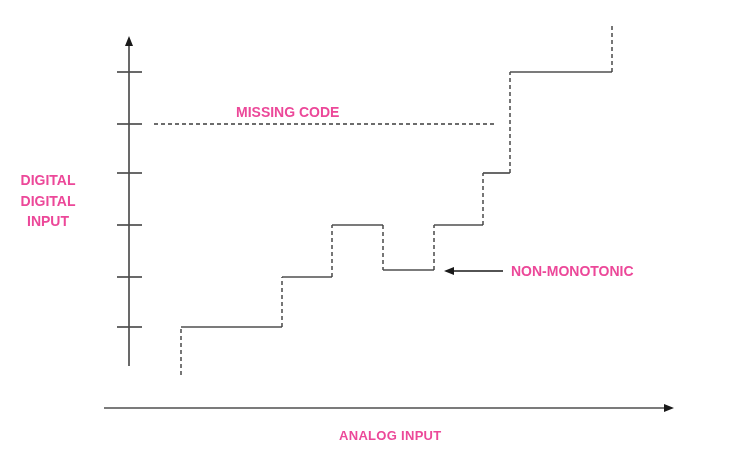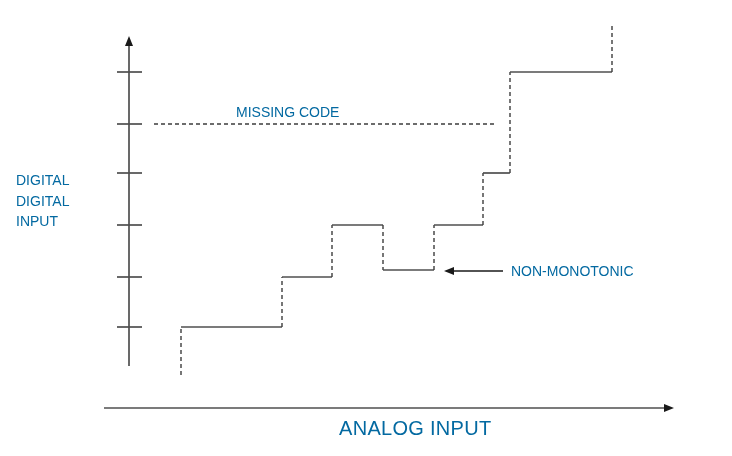--- a/index.html
+++ b/index.html
@@ -8,7 +8,7 @@
     font-family:"Liberation Sans","DejaVu Sans",sans-serif;overflow:hidden;
   }
   .figure svg{position:absolute;left:0;top:0;}
-  .label{position:absolute;color:#0369a1;font-weight:normal;white-space:nowrap;}
+  .label{position:absolute;color:#ec4899;font-weight:bold;white-space:nowrap;}
   .y-axis-label{left:16px;top:170px;width:80px;font-size:14px;line-height:20.5px;}
   .missing-code-label{left:236px;top:104px;font-size:14px;}
   .non-monotonic-label{left:511px;top:263px;font-size:14px;}

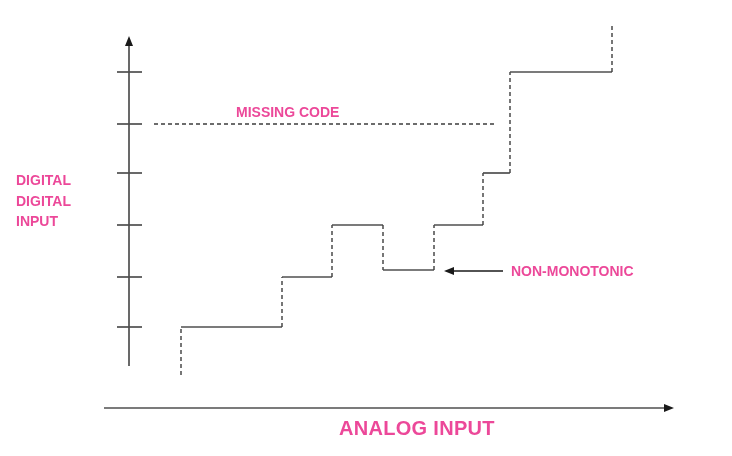--- a/index.html
+++ b/index.html
@@ -9,7 +9,7 @@
   }
   .figure svg{position:absolute;left:0;top:0;}
   .label{position:absolute;color:#ec4899;font-weight:bold;white-space:nowrap;}
-  .y-axis-label{left:16px;top:170px;width:80px;font-size:14px;line-height:20.5px;}
+  .y-axis-label{left:8px;top:170px;width:80px;text-align:center;font-size:14px;line-height:20.5px;}
   .missing-code-label{left:236px;top:104px;font-size:14px;}
   .non-monotonic-label{left:511px;top:263px;font-size:14px;}
   .x-axis-label{left:339px;top:417px;font-size:20px;letter-spacing:0.3px;}

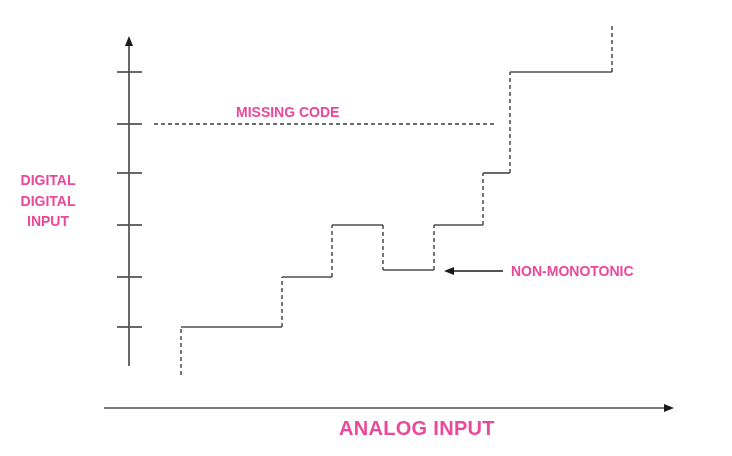--- a/index.html
+++ b/index.html
@@ -12,7 +12,7 @@
   .y-axis-label{left:8px;top:170px;width:80px;text-align:center;font-size:14px;line-height:20.5px;}
   .missing-code-label{left:236px;top:104px;font-size:14px;}
   .non-monotonic-label{left:511px;top:263px;font-size:14px;}
-  .x-axis-label{left:339px;top:417px;font-size:20px;letter-spacing:0.3px;}
+  .x-axis-label{left:339px;top:428px;font-size:13px;letter-spacing:0.3px;}
 </style>
 </head>
 <body>

